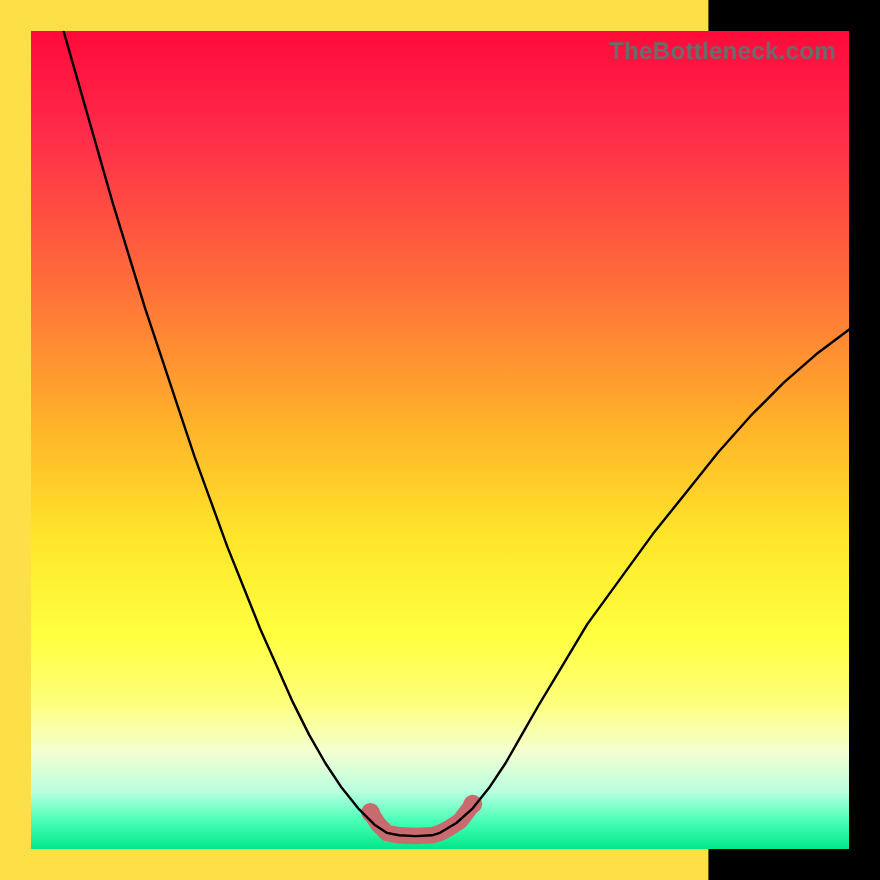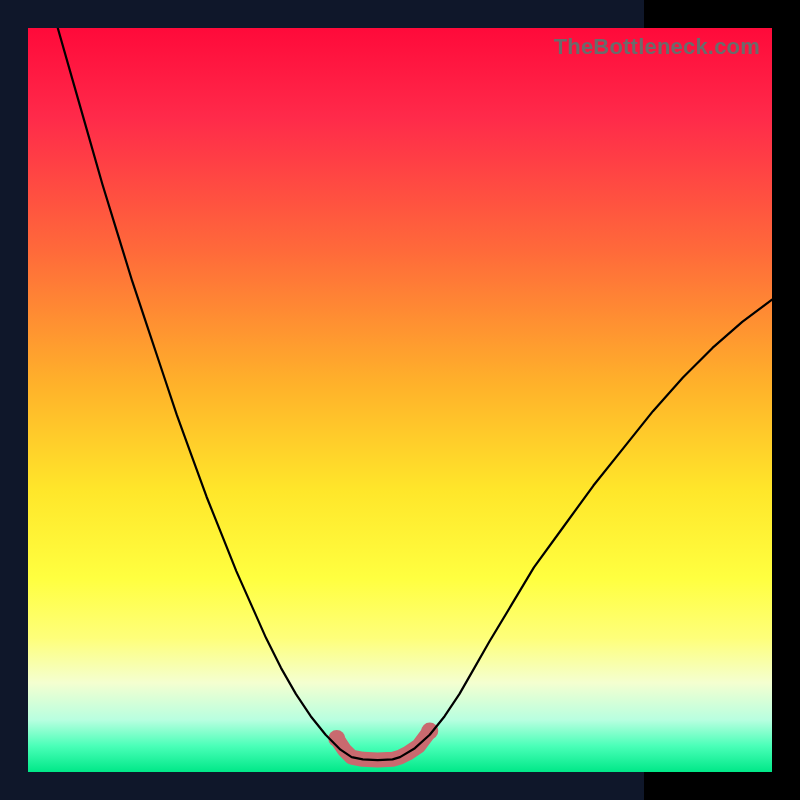--- a/index.html
+++ b/index.html
@@ -8,7 +8,7 @@
     position: relative;
     width: 644px;
     height: 800px;
-    background: #0f172a;
+    background: #fde047;
   }
   .plot-area {
     position: absolute;

